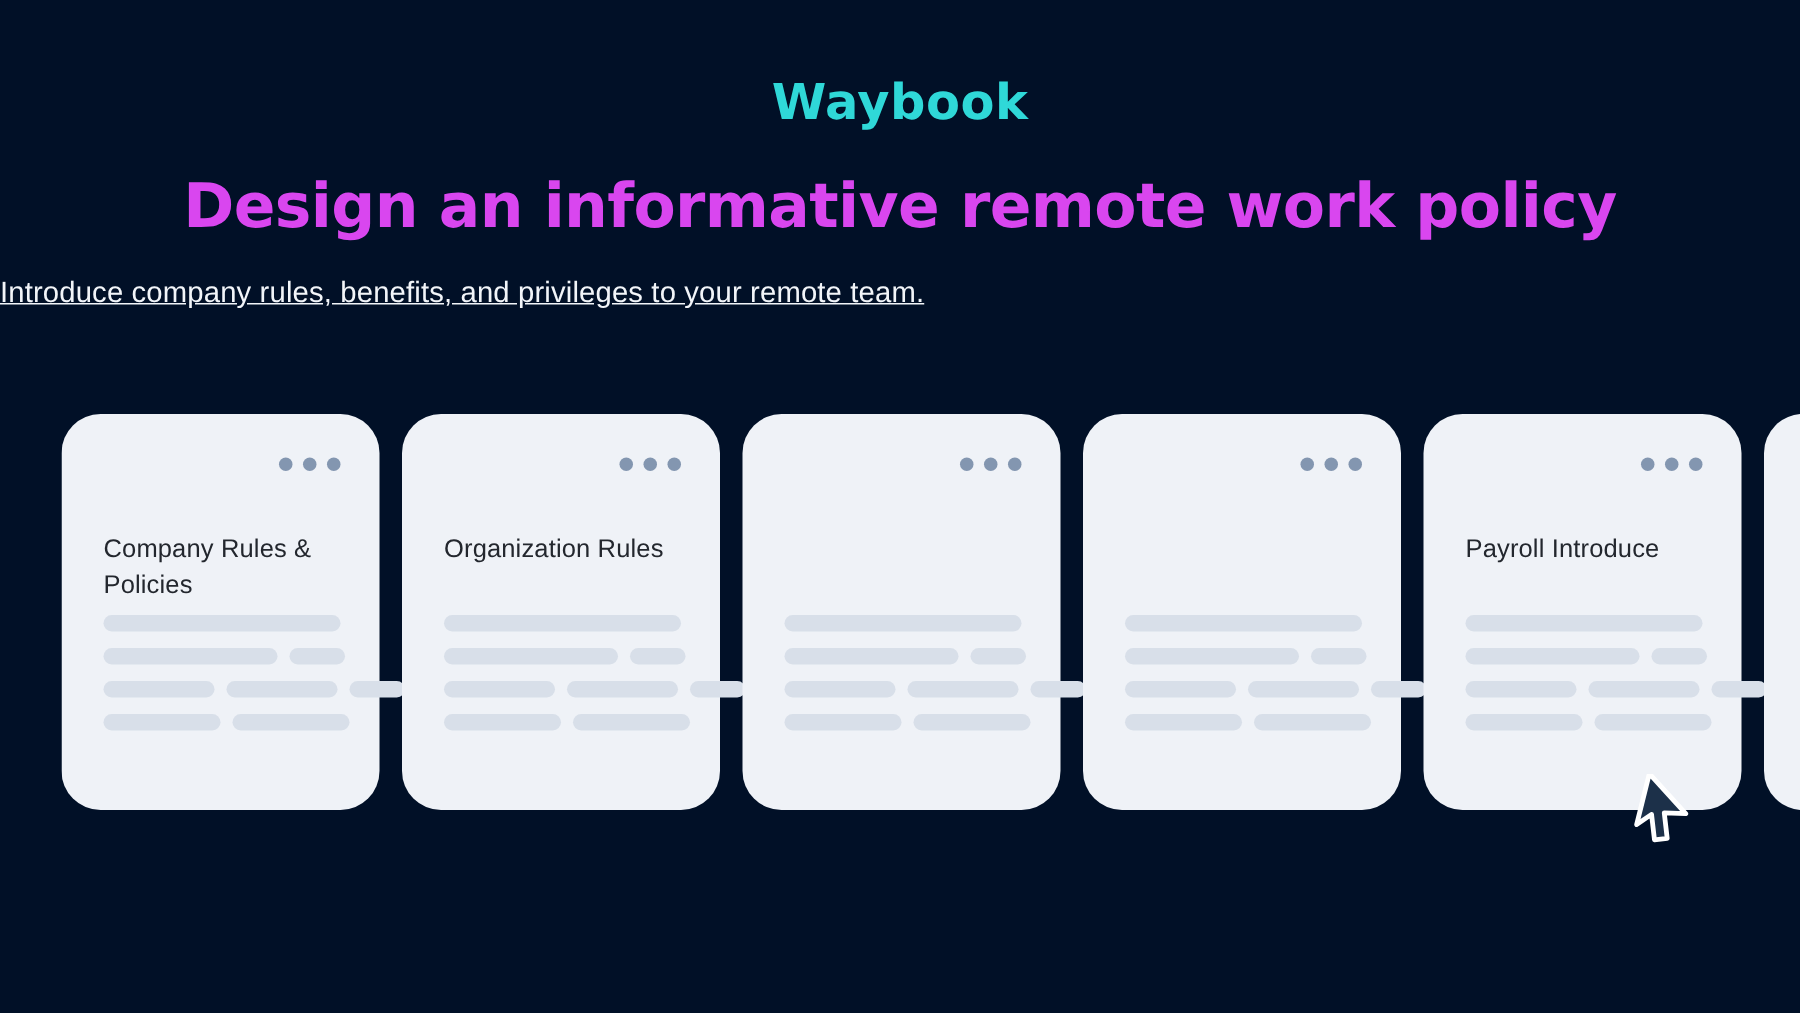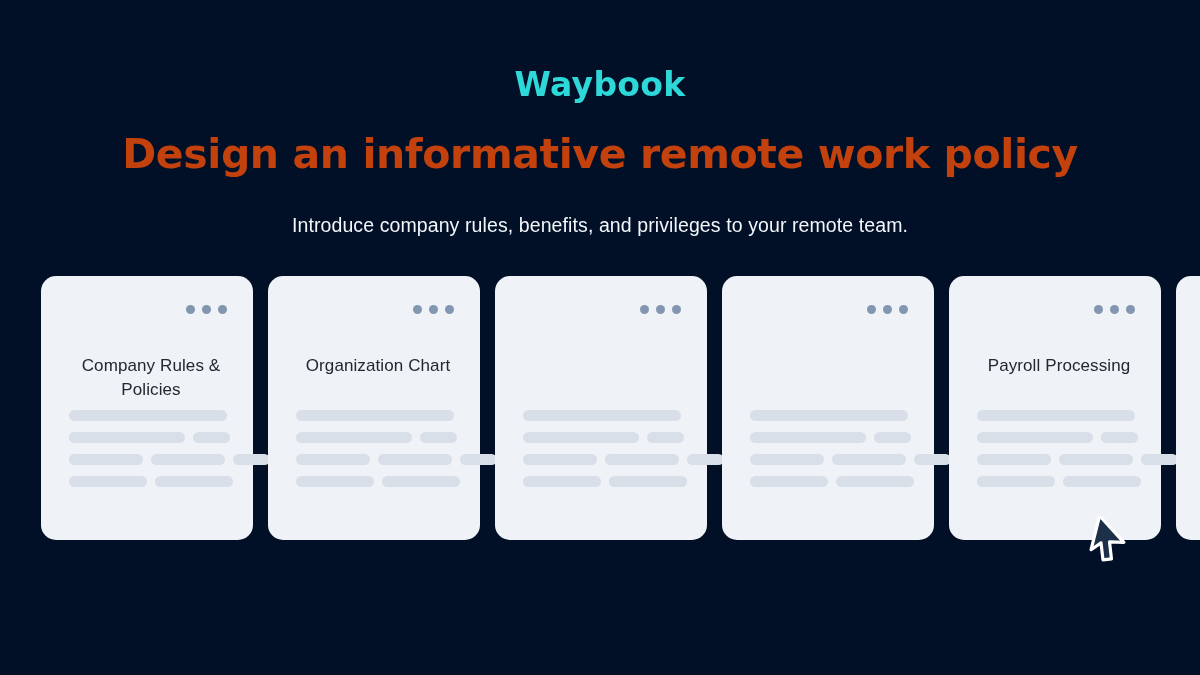--- a/index.html
+++ b/index.html
@@ -20,7 +20,7 @@
   .logo-wrap {
     width: 100%;
     text-align: center;
-    padding-top: 68px;
+    padding-top: 51px;
   }
   .logo {
     display: inline-block;

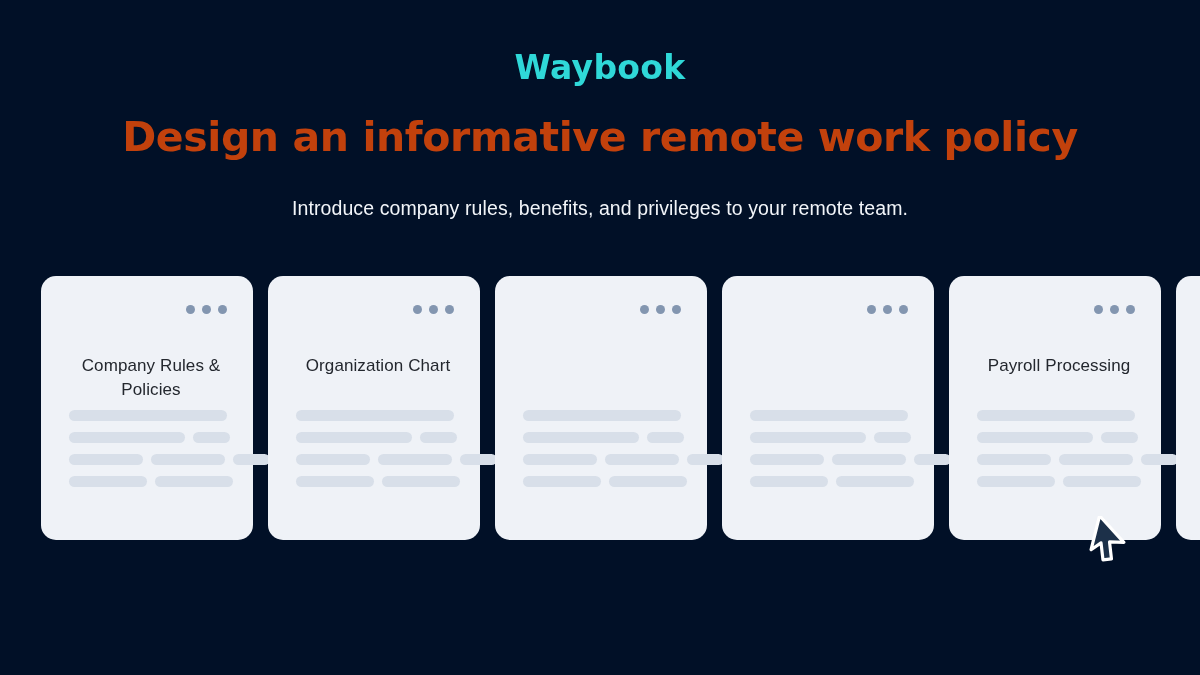--- a/index.html
+++ b/index.html
@@ -40,7 +40,7 @@
     font-family: "DejaVu Sans", sans-serif;
     font-size: 41px;
     font-weight: 700;
-    color: #c2410c;
+    color: #d946ef;
     letter-spacing: -0.4px;
     line-height: 1.15;
   }

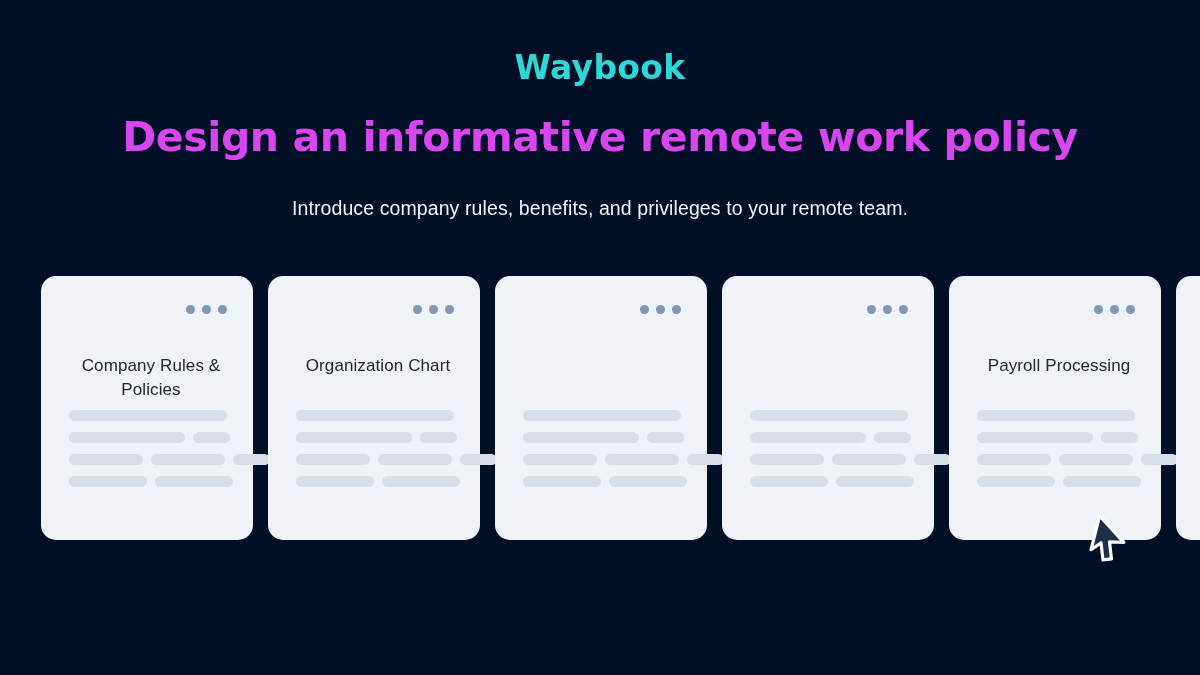--- a/index.html
+++ b/index.html
@@ -48,13 +48,13 @@
   
   .subheadline {
     width: 100%;
-    text-align: center;
-    margin-top: 36px;
+    margin-top: 23px;
     font-family: "Liberation Sans", sans-serif;
     font-size: 19.5px;
     font-weight: 400;
     color: #f2f5f9;
     letter-spacing: 0.1px;
+    text-decoration: underline;
   }
 
   

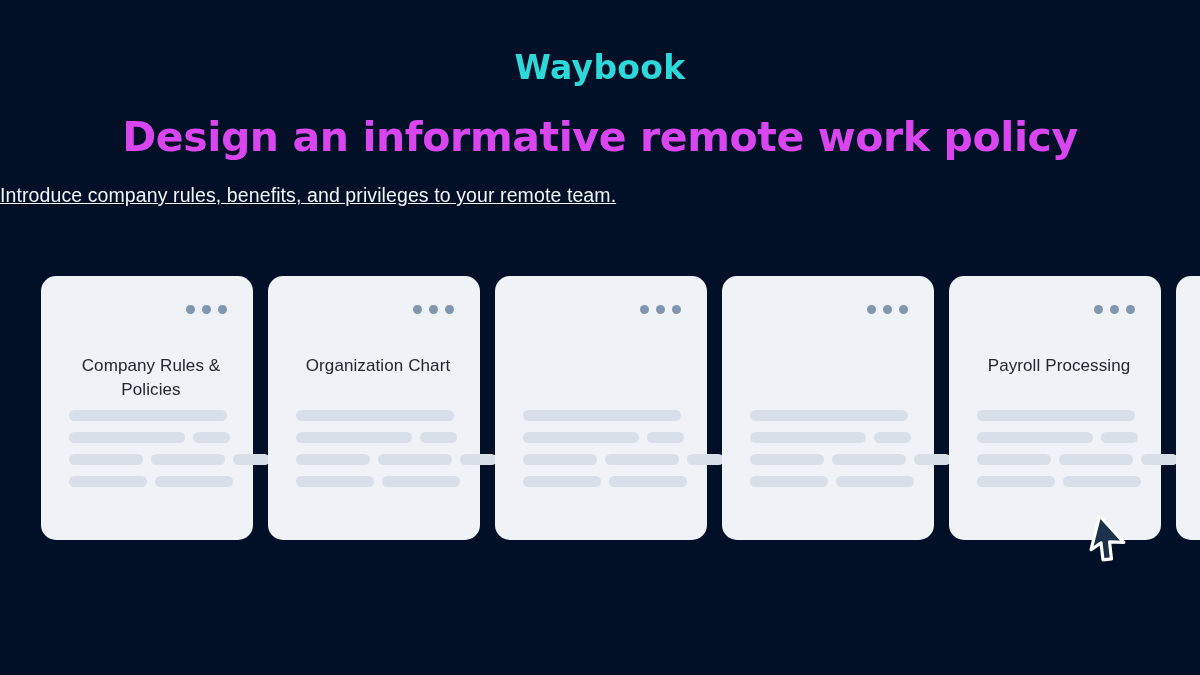--- a/index.html
+++ b/index.html
@@ -73,10 +73,9 @@
     flex: 0 0 212px;
     height: 264px;
     background: #eff2f7;
-    border-radius: 15px;
+    border-radius: 26px;
     position: relative;
     padding: 16px 28px;
-    text-align: center;
   }
 
   .card-dots {

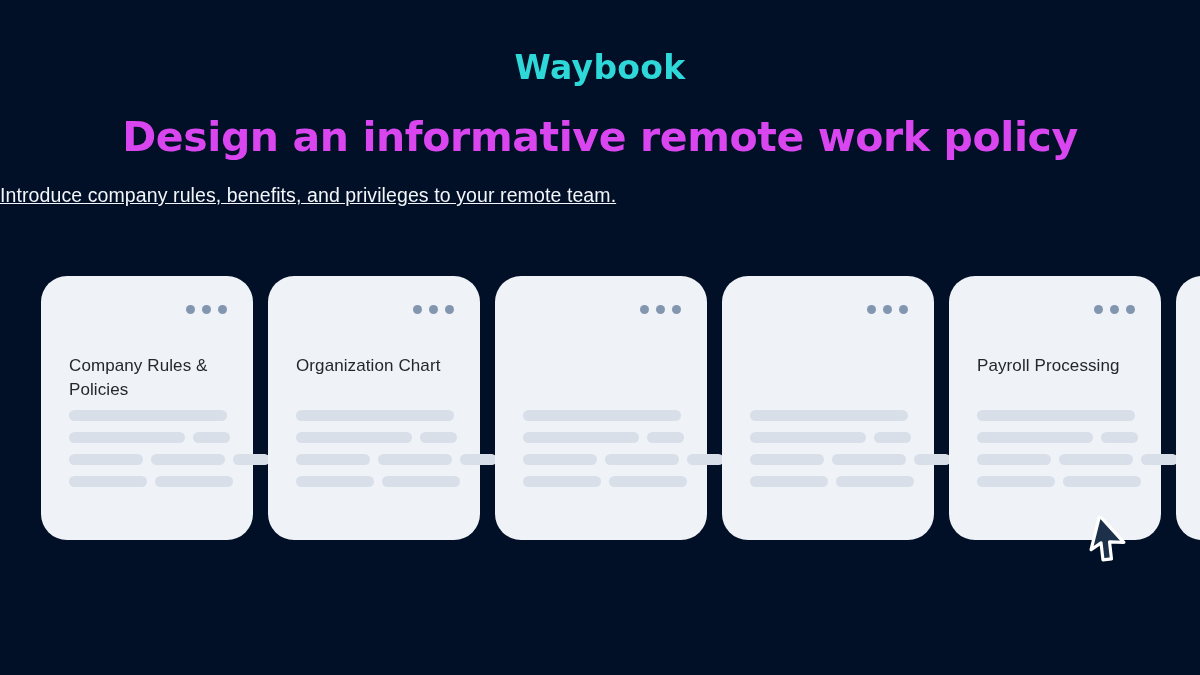--- a/index.html
+++ b/index.html
@@ -184,7 +184,7 @@
       <i></i>
       <i></i>
     </div>
-    <div class="card-title">Organization Chart</div>
+    <div class="card-title">Organization Rules</div>
     <div class="skeleton">
       <div class="sk-row">
         <span class="sk-bar sk-full"></span>

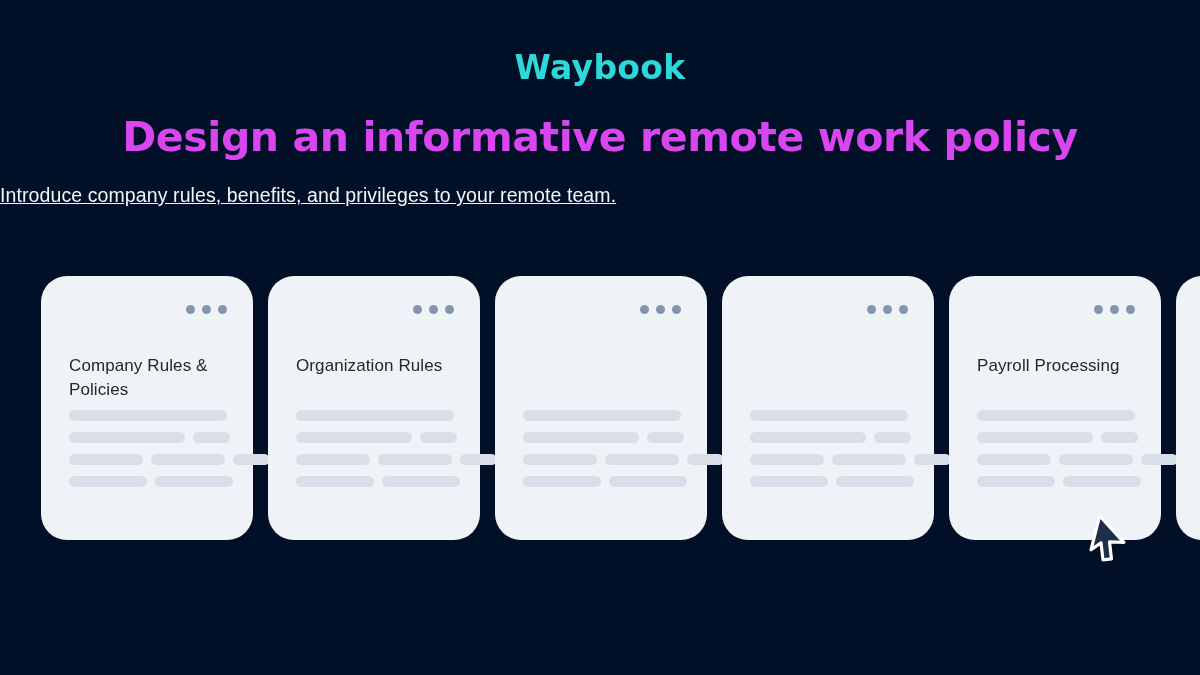--- a/index.html
+++ b/index.html
@@ -263,7 +263,7 @@
       <i></i>
       <i></i>
     </div>
-    <div class="card-title">Payroll Processing</div>
+    <div class="card-title">Payroll Introduce</div>
     <div class="skeleton">
       <div class="sk-row">
         <span class="sk-bar sk-full"></span>

